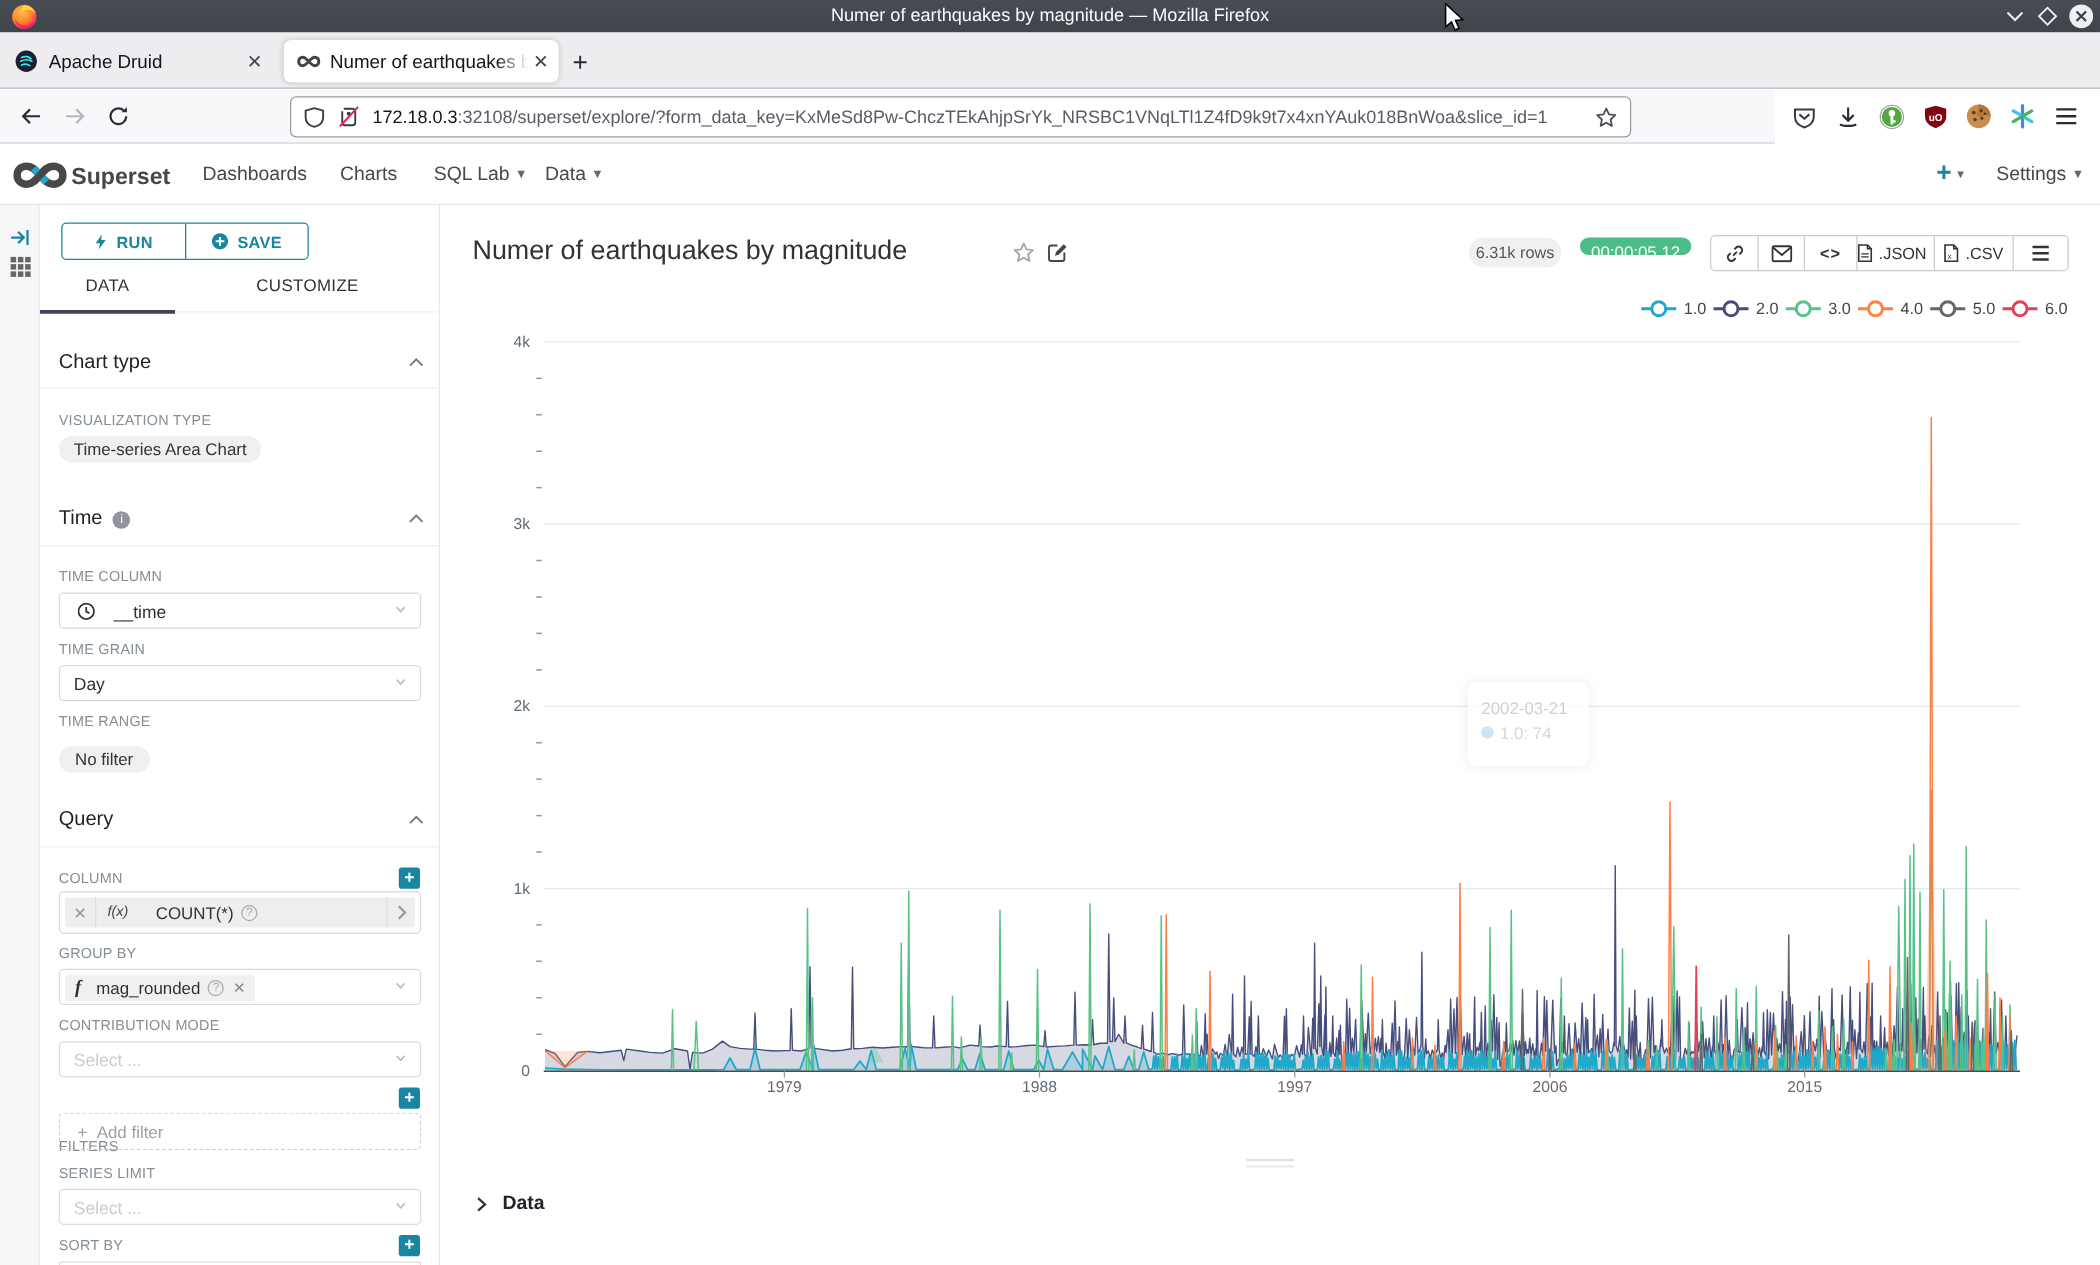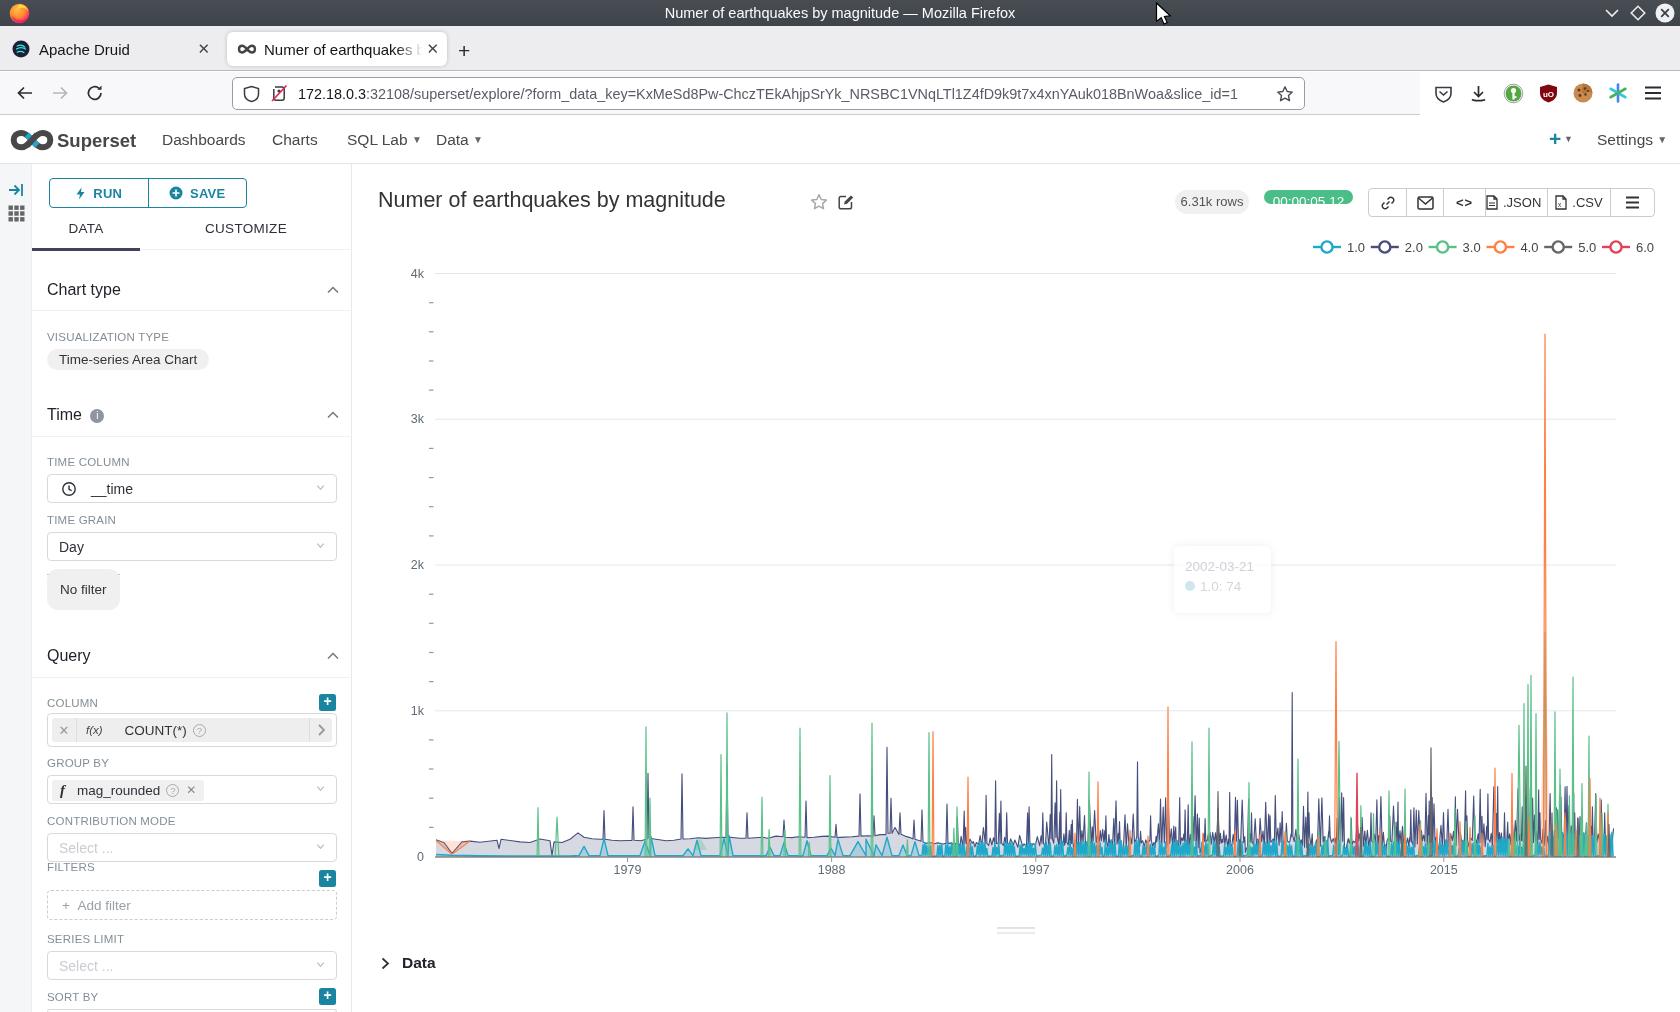--- a/index.html
+++ b/index.html
@@ -221,7 +221,7 @@
       </svg>
  </div>
  <div class="lbl abs" style="left:15px;top:408px">TIME RANGE</div>
- <div class="pill abs" style="left:15px;top:405px;padding:13px 13px;font-size:13.5px">No filter</div>
+ <div class="pill abs" style="left:15px;top:433px;padding:3px 13px;font-size:13.5px">No filter</div>
 
  <div class="sect abs" style="left:15px;top:483px">Query</div>
  <svg class="abs" style="left:295px;top:488px" width="12" height="8" viewBox="0 0 12 8">

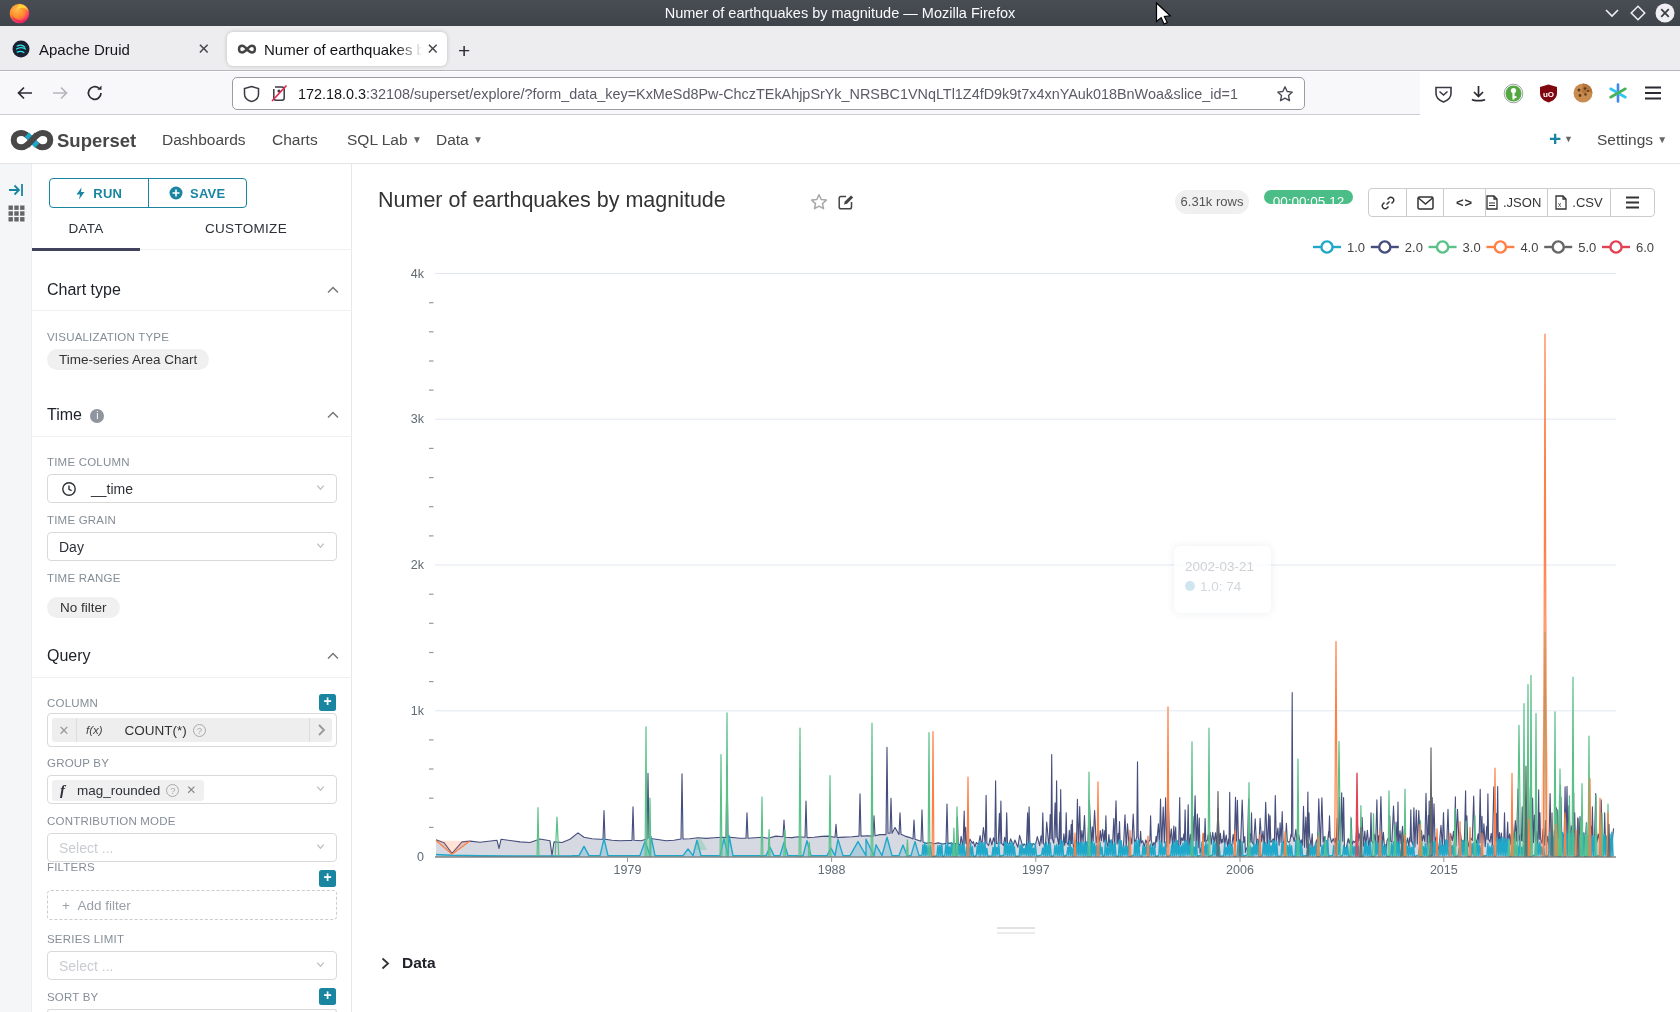--- a/index.html
+++ b/index.html
@@ -263,7 +263,7 @@
         <path d="M1.5 3 L5 7 L8.5 3" fill="none" stroke="#bbb" stroke-width="1.4"></path>
       </svg>
  </div>
- <div class="lbl abs" style="left:15px;top:697px">FILTERS</div>
+ <div class="lbl abs" style="left:15px;top:748px">FILTERS</div>
  <div class="plus" style="left:287px;top:706px">+</div>
  <div class="abs" style="left:15px;top:726px;width:290px;height:30px;border:1px dashed #ccc;border-radius:4px;font-size:13.5px;color:#9aa0a6">
       <span style="position:absolute;left:14px;top:7px">+&nbsp;&nbsp;Add filter</span>

